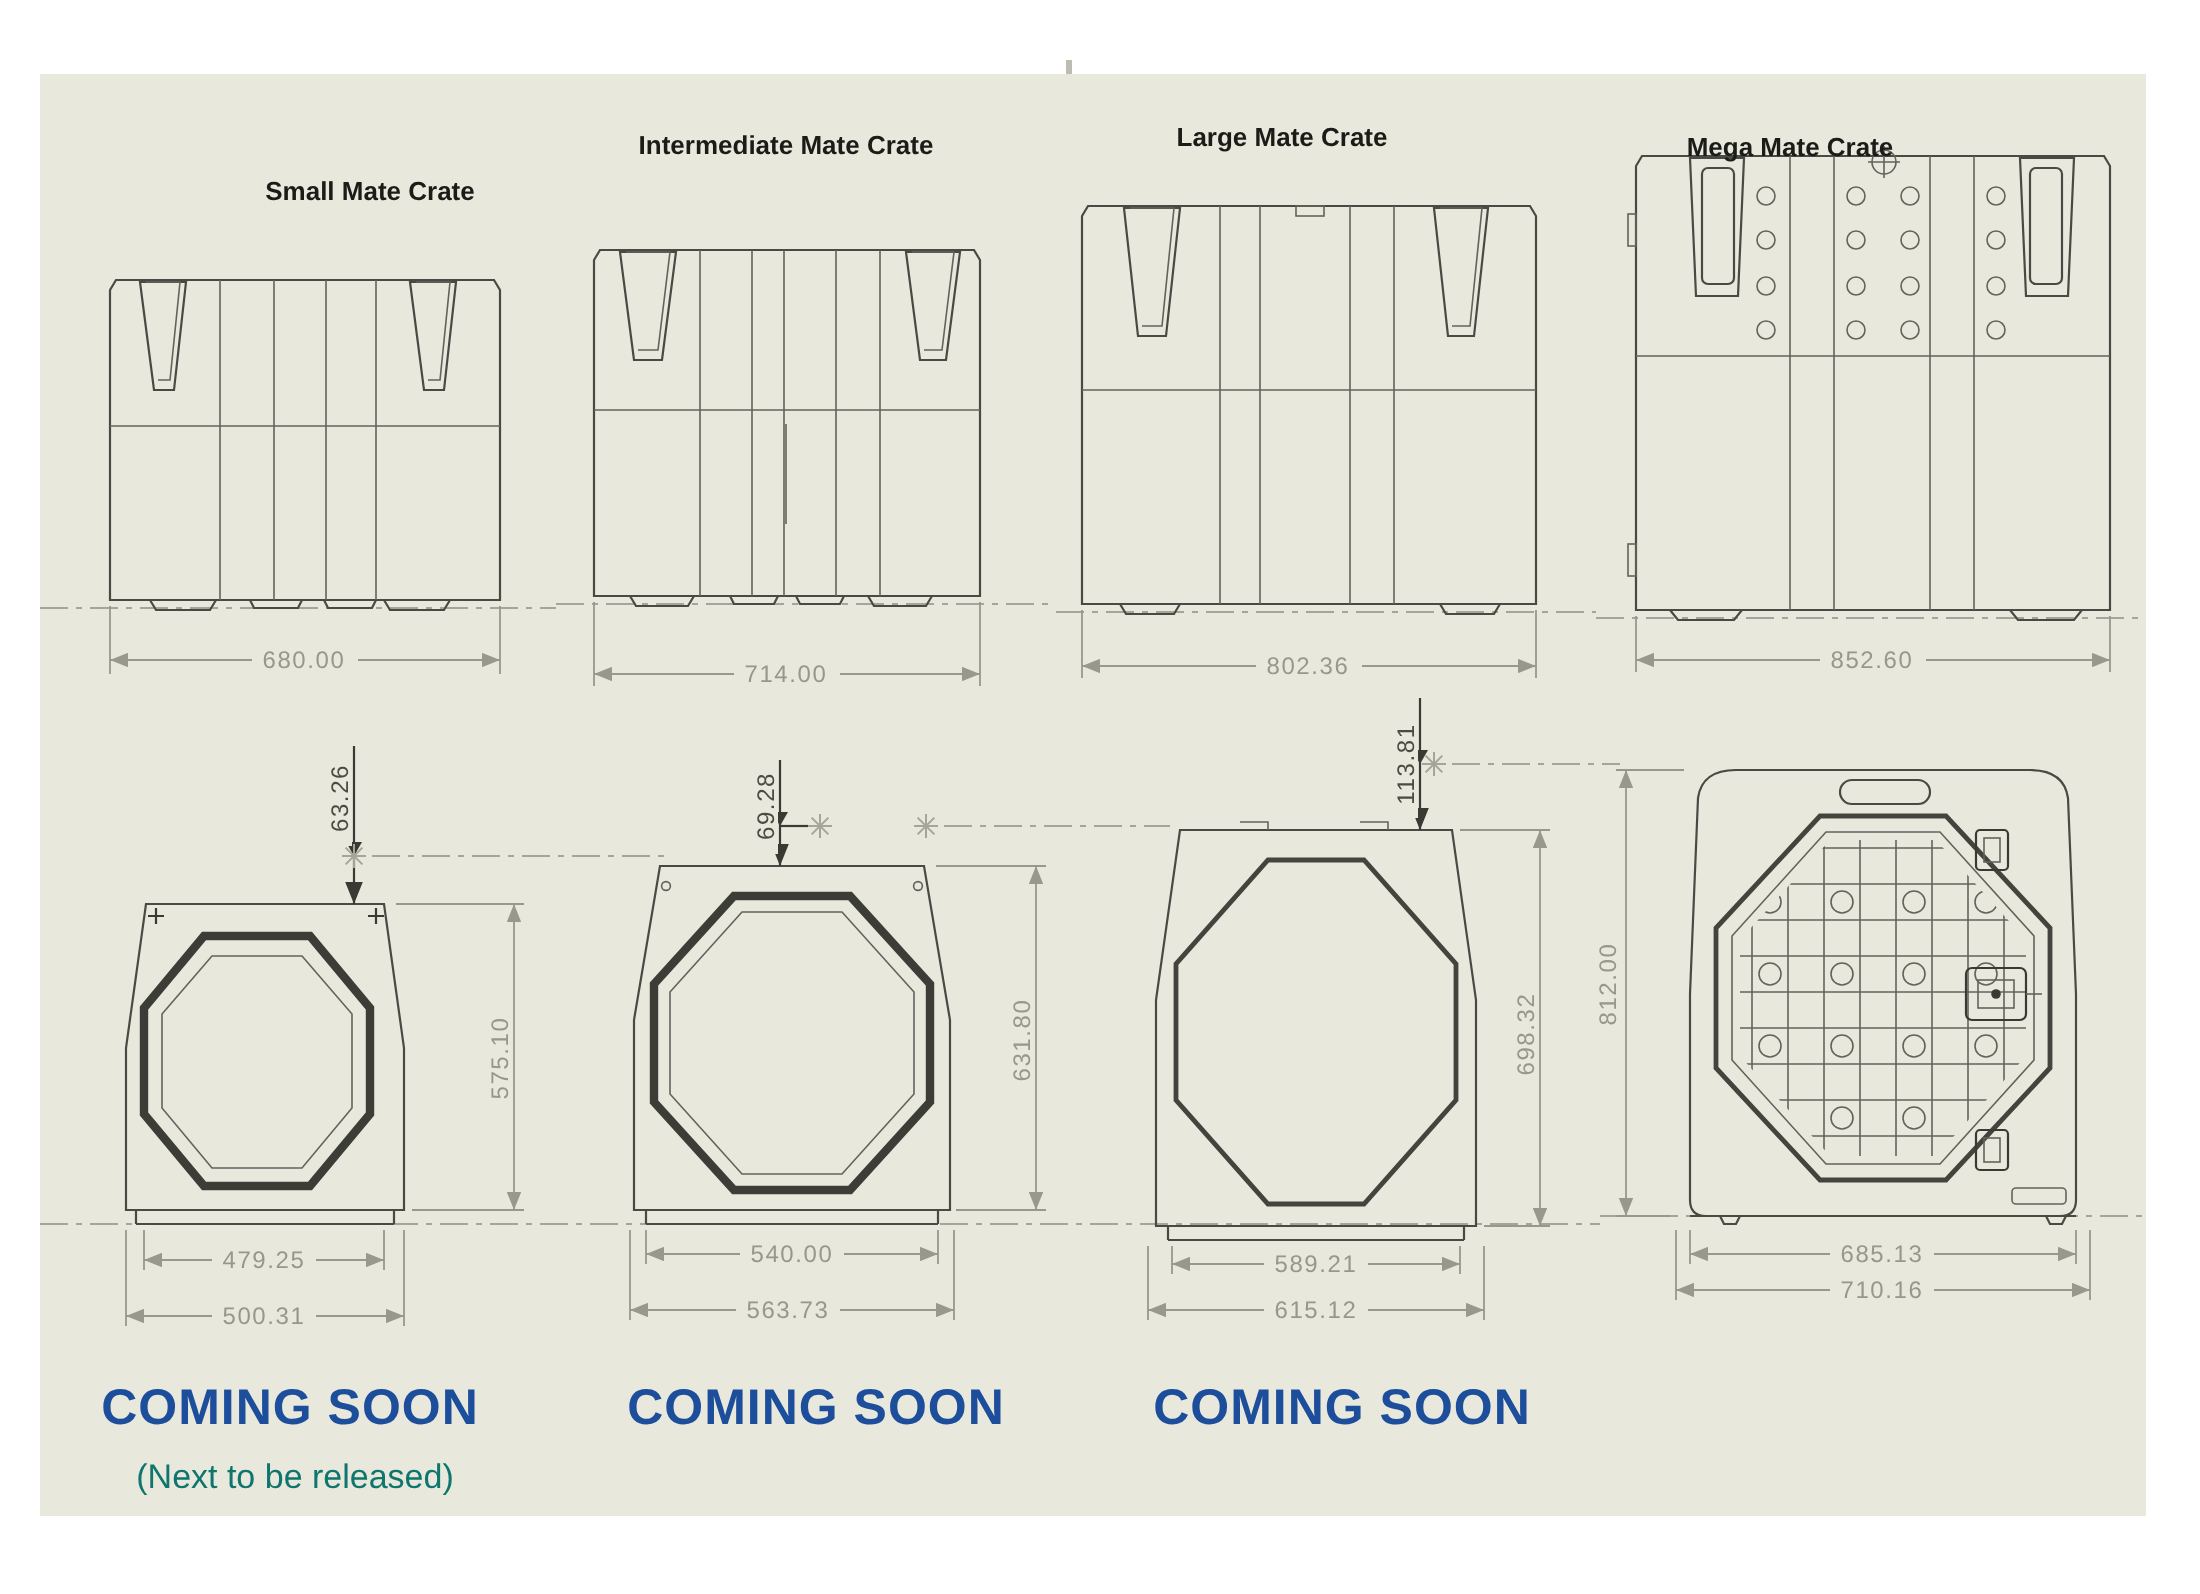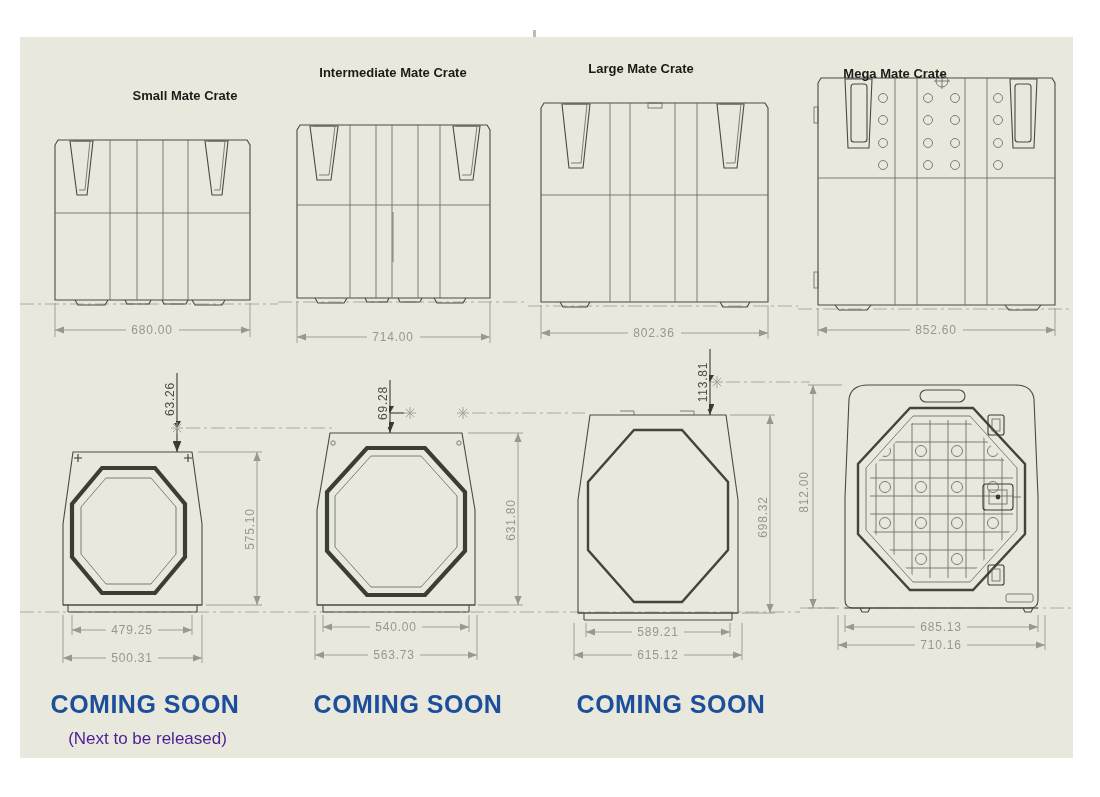--- a/index.html
+++ b/index.html
@@ -9,7 +9,7 @@
   .canvas>svg{position:absolute;left:0;top:0;}
   .ttl{position:absolute;text-align:center;font-weight:bold;font-size:13px;color:#1b1b18;}
   .status{position:absolute;text-align:center;font-size:25px;font-weight:600;color:#1d4e9b;letter-spacing:.5px;}
-  .note{position:absolute;text-align:center;font-size:17px;color:#4c1d95;}
+  .note{position:absolute;text-align:center;font-size:17px;color:#0f766e;}
   .tick{position:absolute;left:533px;top:30px;width:3px;height:18px;background:#bcbcb3;}
   
   .ln{stroke:#4a4a45;stroke-width:1.1;fill:none;}

